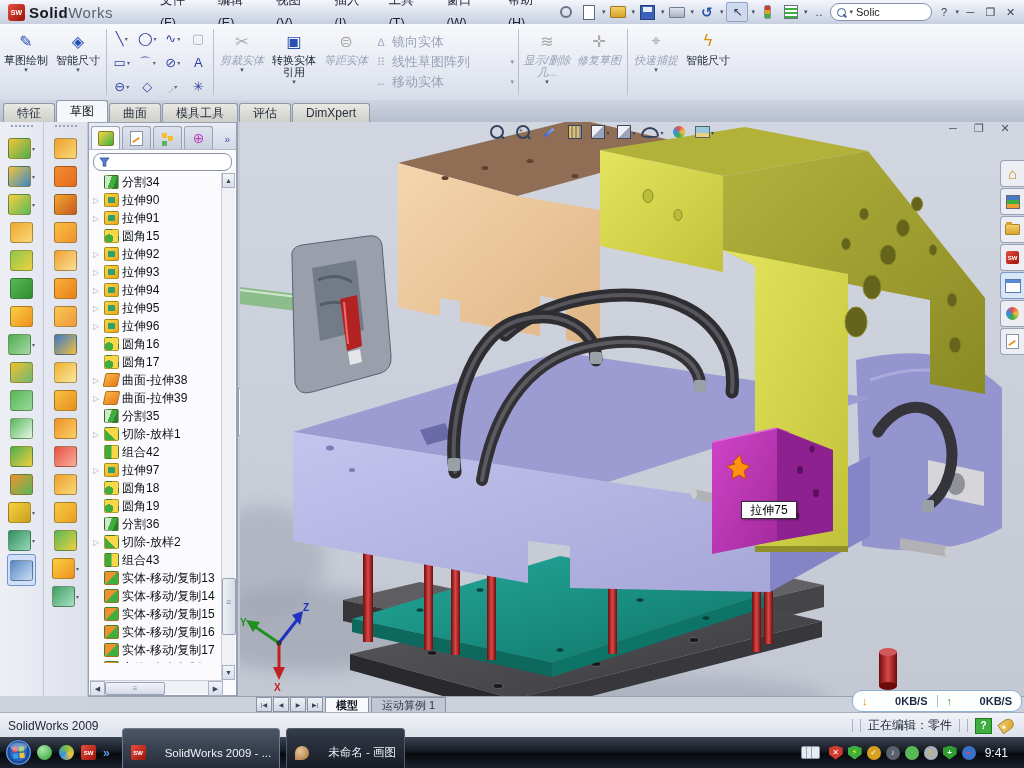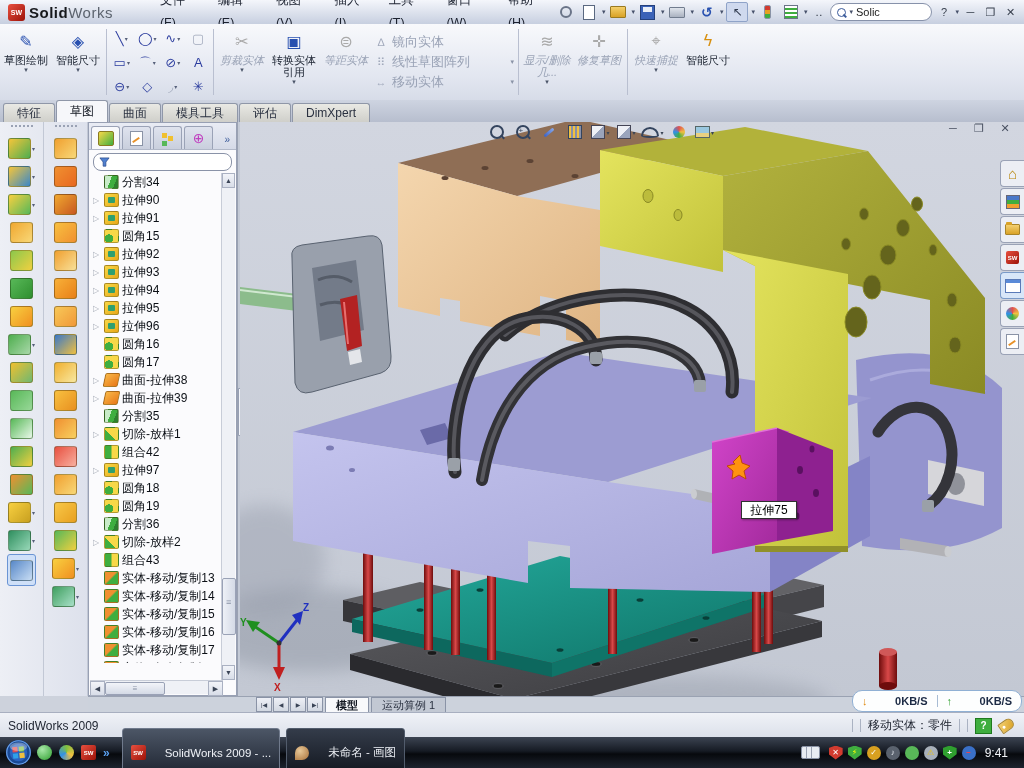--- a/index.html
+++ b/index.html
@@ -978,7 +978,7 @@
   <div id="statusright">
     <span class="ssep"></span>
       <span class="ssep"></span>
-    <span>移动实体：零件</span>
+    <span>正在编辑：零件</span>
     <span class="ssep"></span>
       <span class="ssep"></span>
     <span id="helpbadge">?</span>

